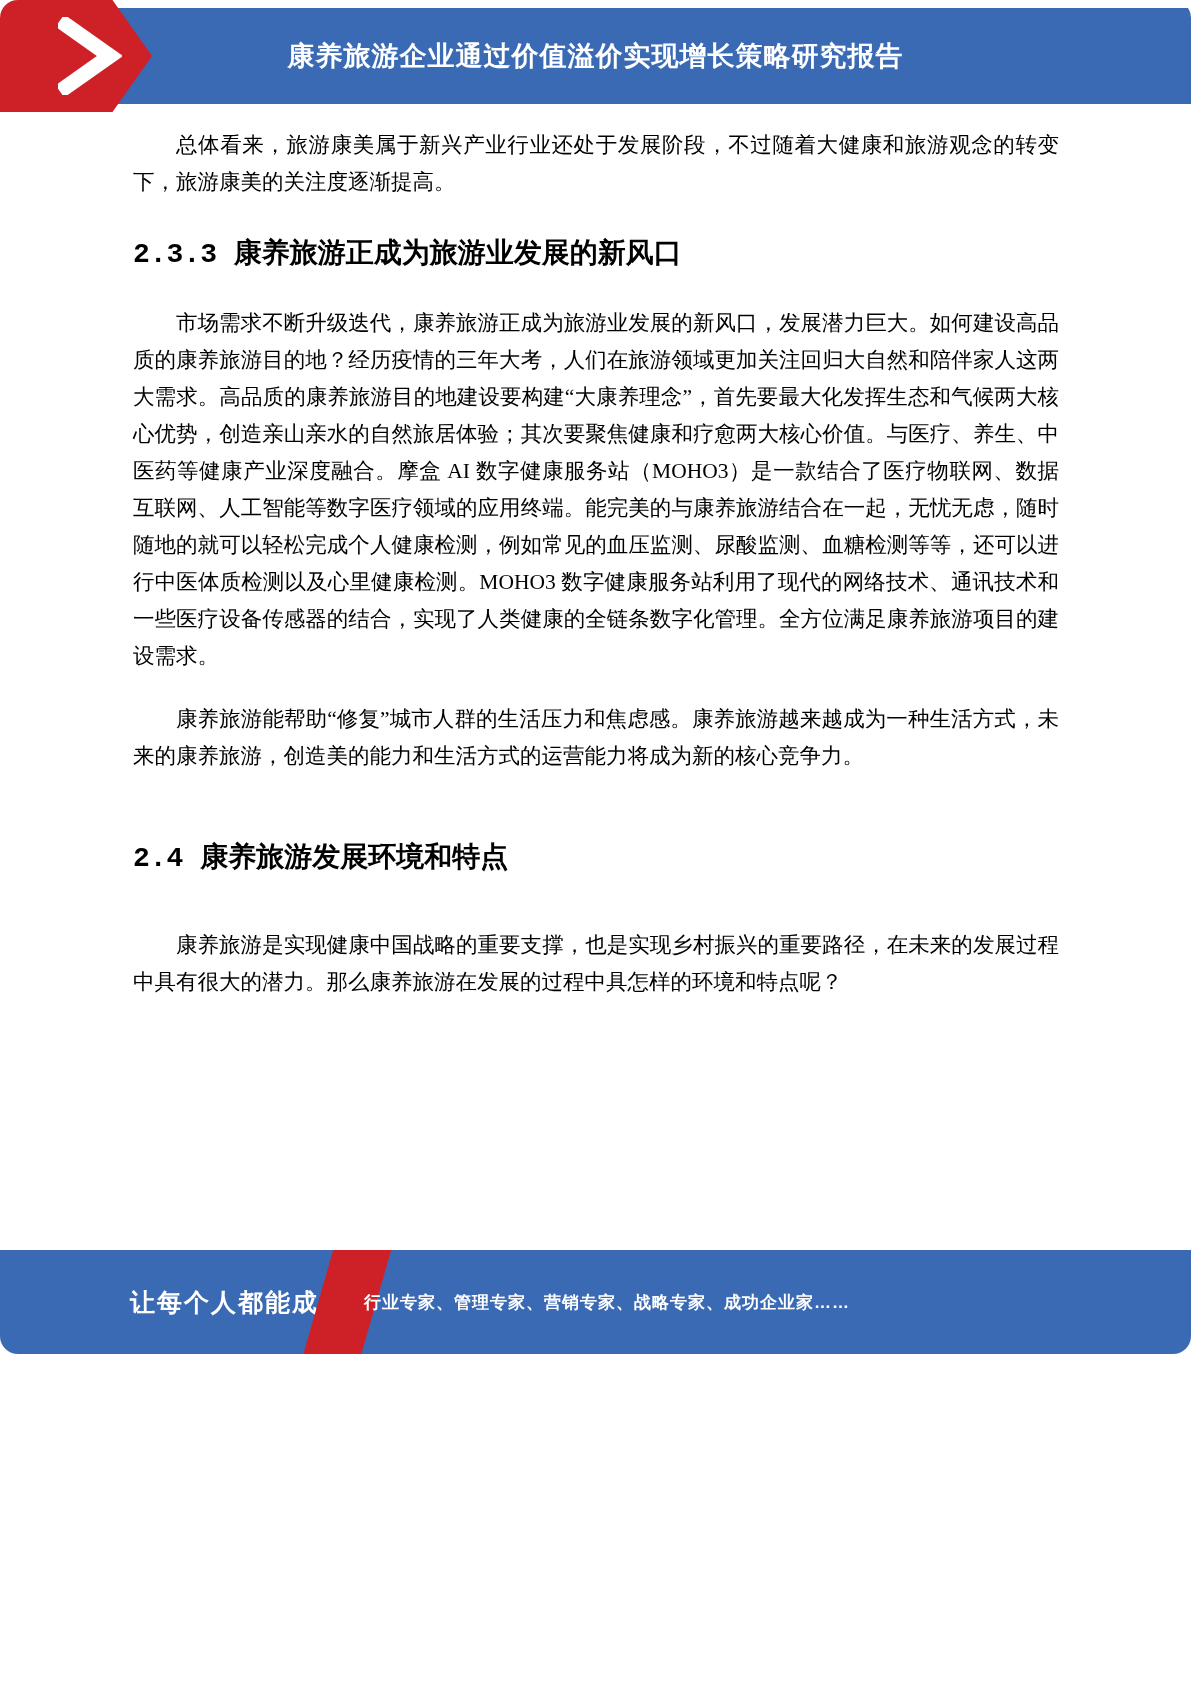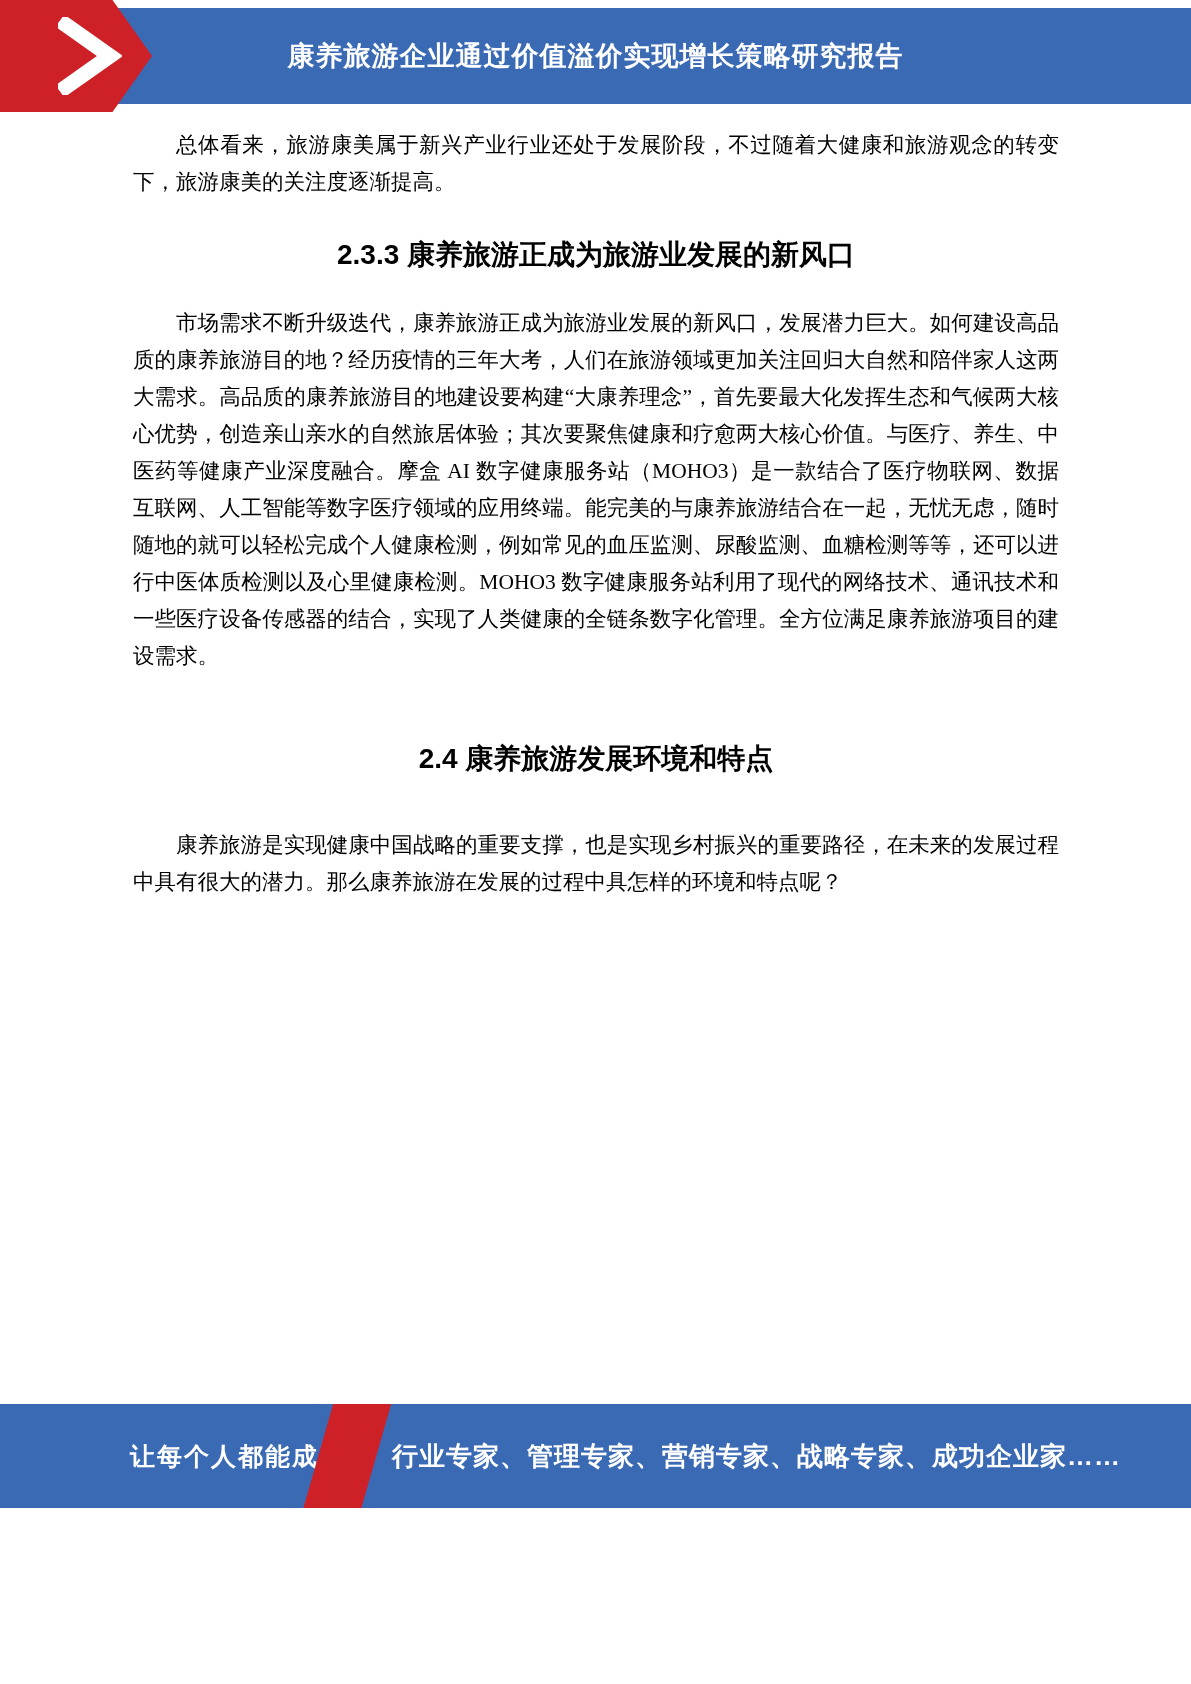--- a/index.html
+++ b/index.html
@@ -10,11 +10,12 @@
   .page {
     position: relative;
     width: 1191px;
-    height: 1508px;
+    height: 1354px;
     background: var(--page-white, #ffffff);
     overflow: hidden;
     font-family: "Liberation Serif", serif;
     color: var(--text-black, #000000);
+    border-radius: 18px;
   }
 
   

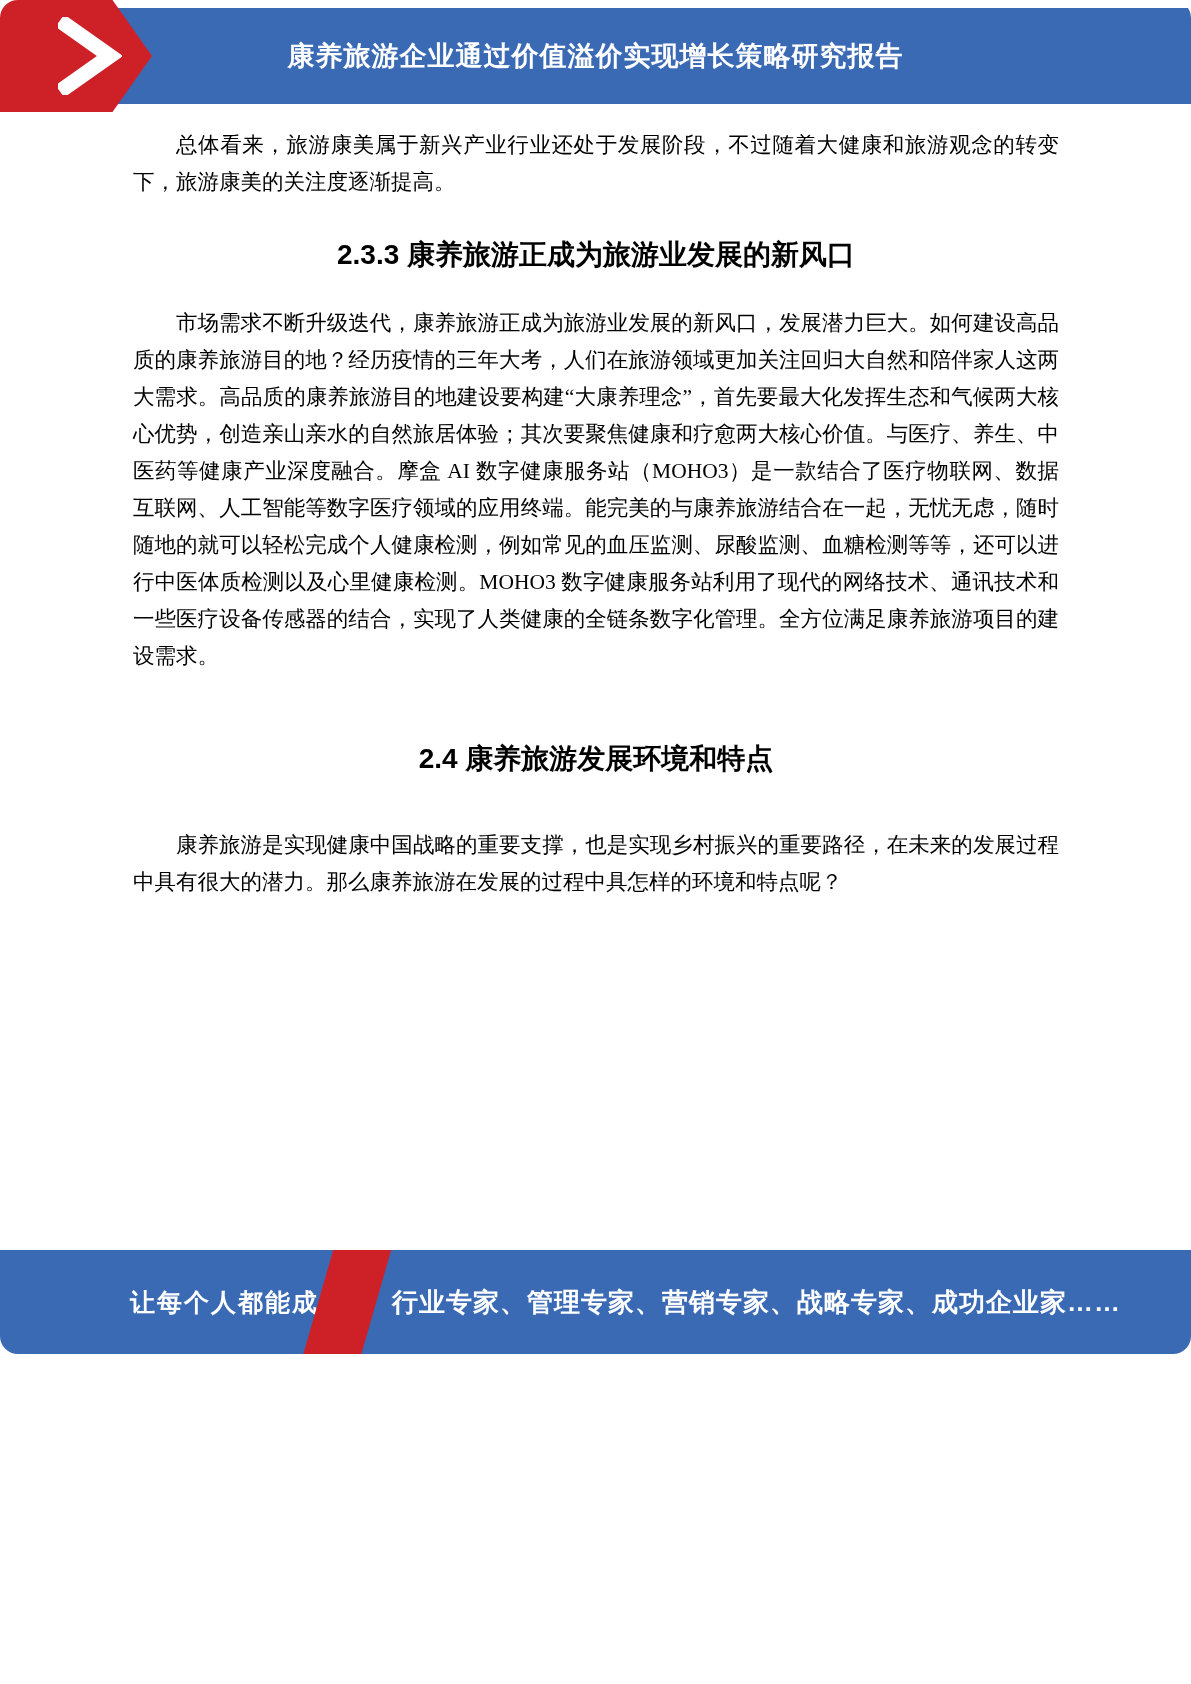--- a/index.html
+++ b/index.html
@@ -86,11 +86,11 @@
     text-indent: 0;
   }
   .section-heading {
-    font-family: Liberation Sans, sans-serif;
+    font-family: Liberation Mono, monospace;
     font-weight: bold;
     font-size: 28px;
     line-height: 40px;
-    text-align: center;
+    text-align: left;
   }
   .heading-first {
     margin: 34px 0 30px 0;

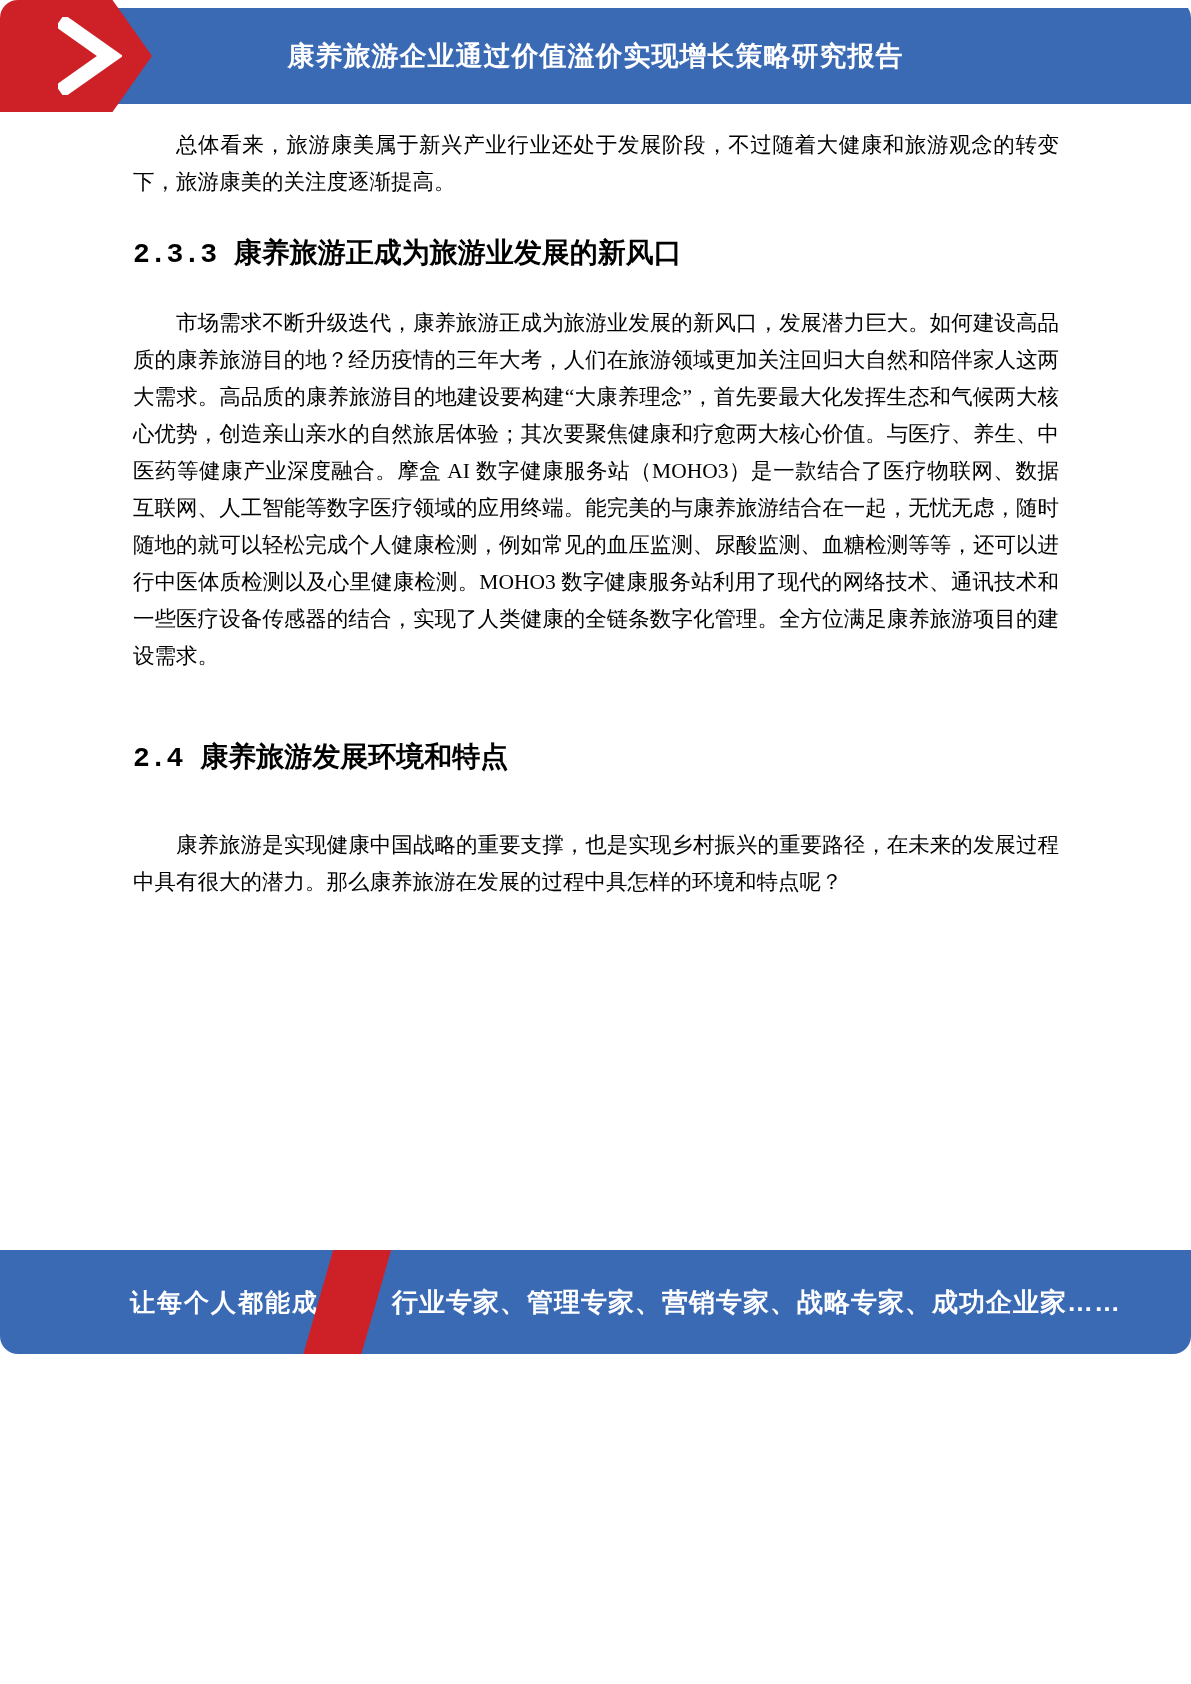--- a/index.html
+++ b/index.html
@@ -173,6 +173,7 @@
     <h2 class="section-heading heading-first">2.3.3 康养旅游正成为旅游业发展的新风口</h2>
 
     <p>市场需求不断升级迭代，康养旅游正成为旅游业发展的新风口，发展潜力巨大。如何建设高品质的康养旅游目的地？经历疫情的三年大考，人们在旅游领域更加关注回归大自然和陪伴家人这两大需求。高品质的康养旅游目的地建设要构建“大康养理念”，首先要最大化发挥生态和气候两大核心优势，创造亲山亲水的自然旅居体验；其次要聚焦健康和疗愈两大核心价值。与医疗、养生、中医药等健康产业深度融合。摩盒 AI 数字健康服务站（MOHO3）是一款结合了医疗物联网、数据互联网、人工智能等数字医疗领域的应用终端。能完美的与康养旅游结合在一起，无忧无虑，随时随地的就可以轻松完成个人健康检测，例如常见的血压监测、尿酸监测、血糖检测等等，还可以进行中医体质检测以及心里健康检测。MOHO3 数字健康服务站利用了现代的网络技术、通讯技术和一些医疗设备传感器的结合，实现了人类健康的全链条数字化管理。全方位满足康养旅游项目的建设需求。</p>
+    <p>康养旅游能帮助“修复”城市人群的生活压力和焦虑感。康养旅游越来越成为一种生活方式，未来的康养旅游，创造美的能力和生活方式的运营能力将成为新的核心竞争力。</p>
 
     <h2 class="section-heading heading-second">2.4 康养旅游发展环境和特点</h2>
 

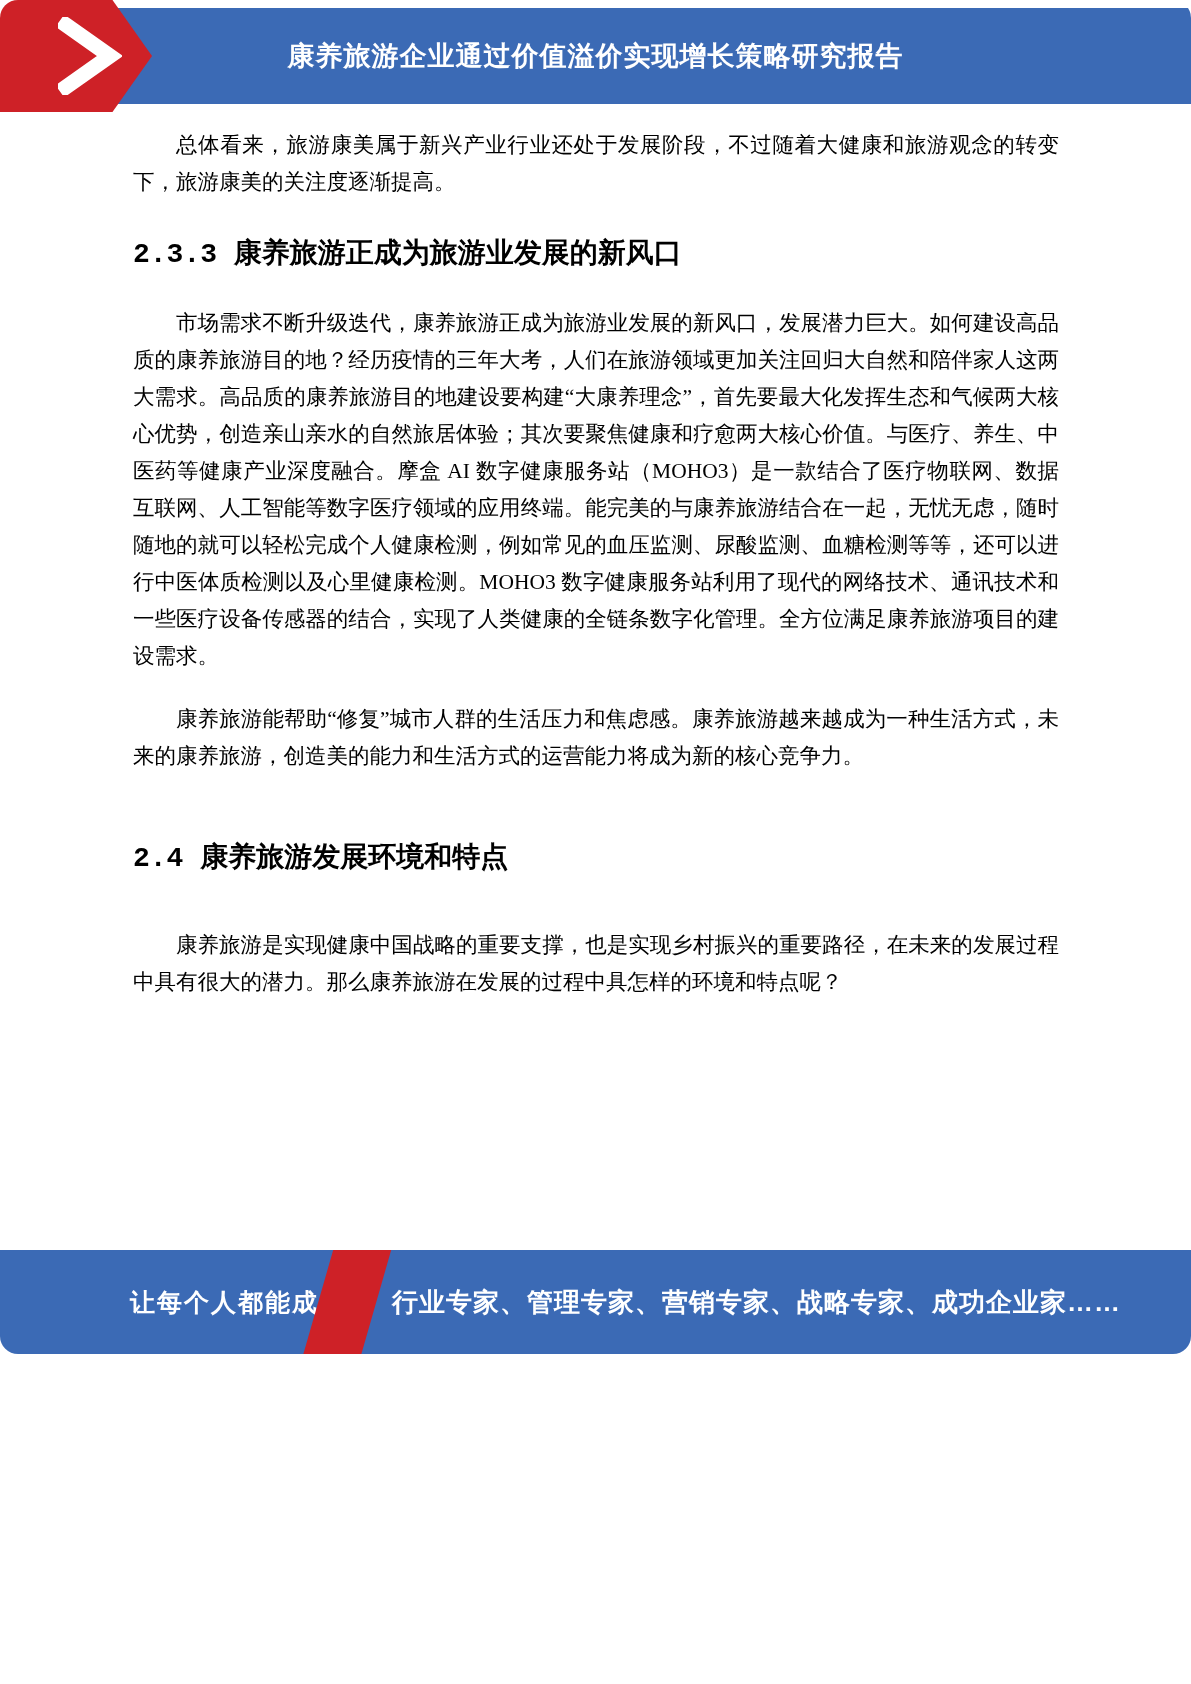--- a/index.html
+++ b/index.html
@@ -140,7 +140,7 @@
   }
   .footer-right {
     position: absolute;
-    left: 392px;
+    left: 364px;
     top: 0;
     height: 100%;
     display: flex;
@@ -148,7 +148,7 @@
     color: #ffffff;
     font-family: "Liberation Sans", sans-serif;
     font-weight: bold;
-    font-size: 26px;
+    font-size: 17px;
     letter-spacing: 1px;
   }
 </style>

